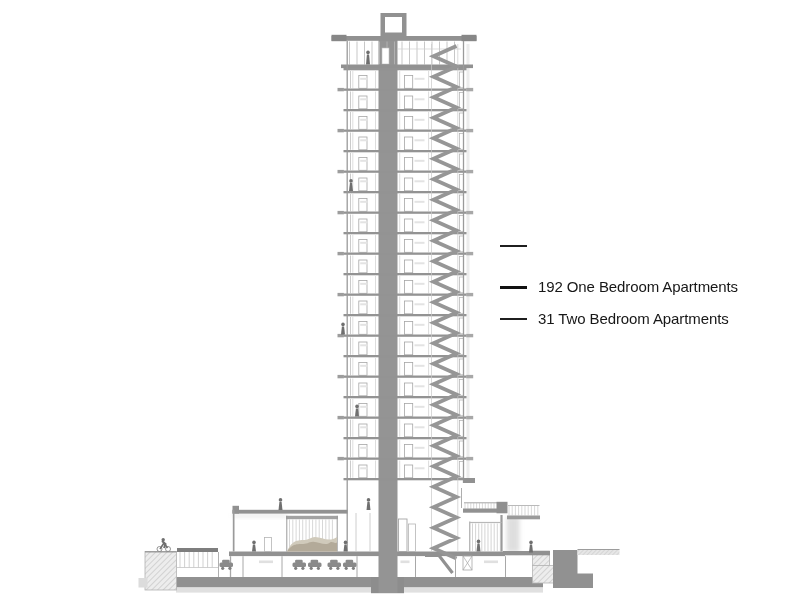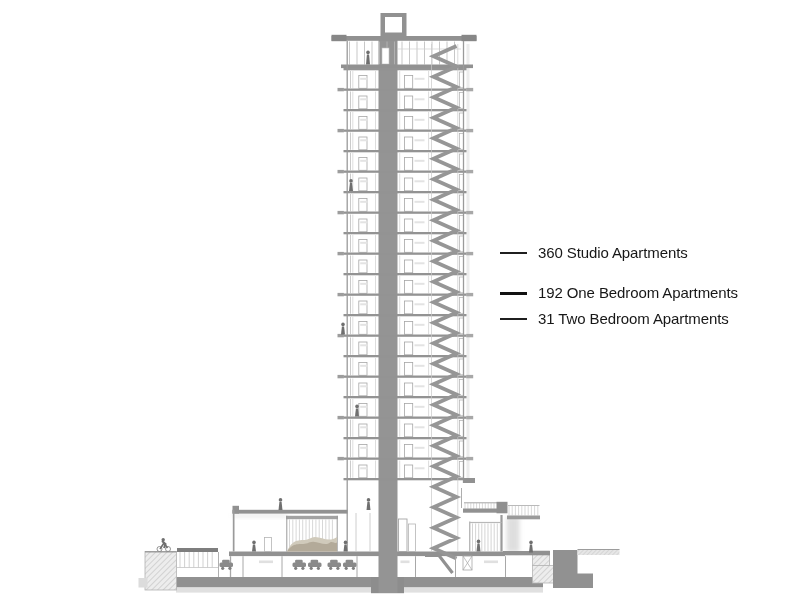--- a/index.html
+++ b/index.html
@@ -558,7 +558,6 @@
   <div>
     <div class="legend-row" style="left:500px;top:245px;">
       <span class="legend-line thin"></span>
-      <span class="legend-label">360 Studio Apartments</span>
     </div>
     <div class="legend-row" style="left:500px;top:285px;text-align:right;">
       <span class="legend-line thick"></span>

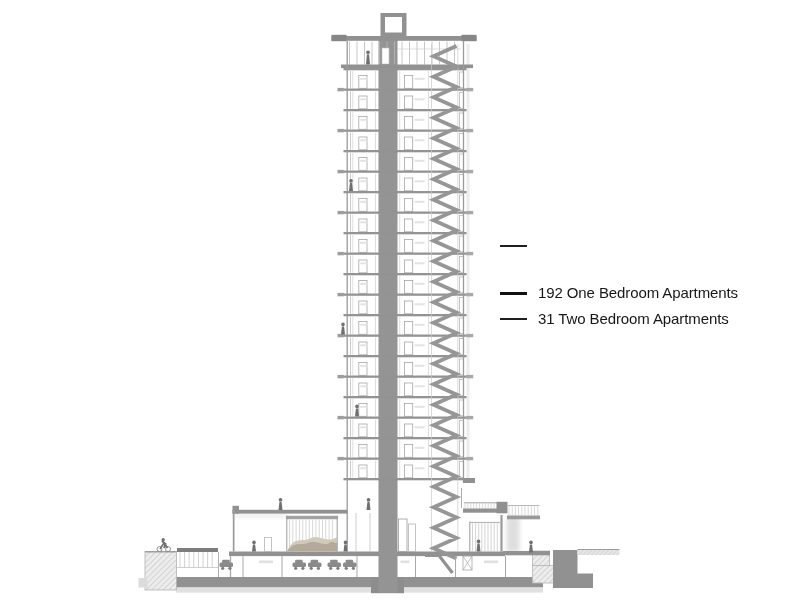--- a/index.html
+++ b/index.html
@@ -559,7 +559,7 @@
     <div class="legend-row" style="left:500px;top:245px;">
       <span class="legend-line thin"></span>
     </div>
-    <div class="legend-row" style="left:500px;top:285px;text-align:right;">
+    <div class="legend-row" style="left:500px;top:279px;text-align:right;">
       <span class="legend-line thick"></span>
       <span class="legend-label">192 One Bedroom Apartments</span>
     </div>

